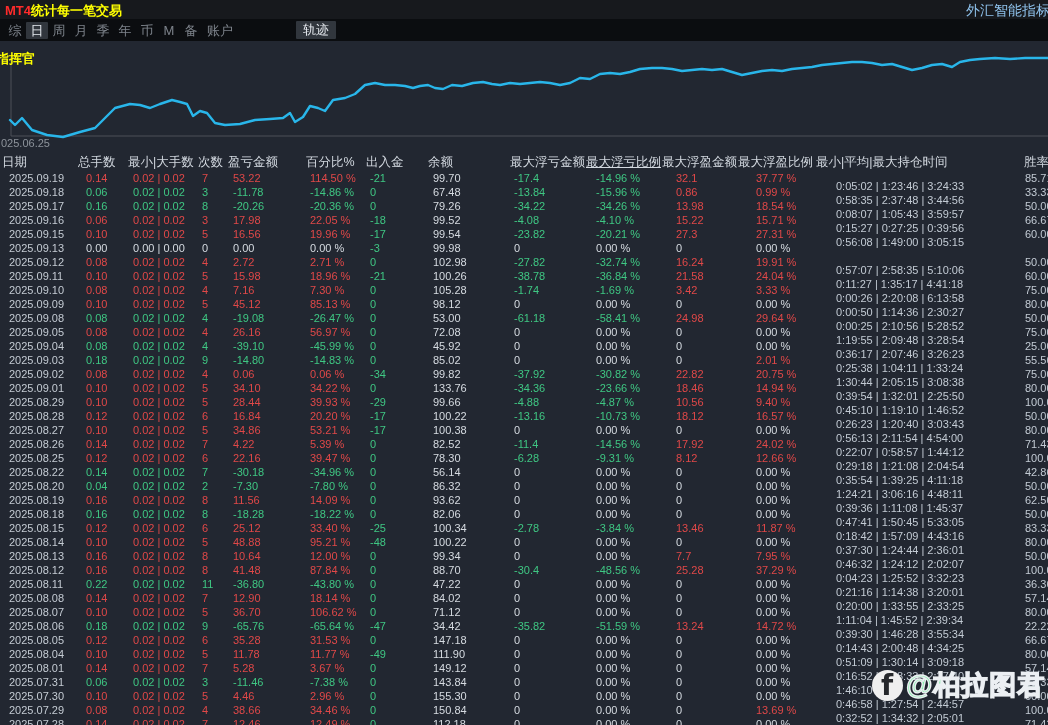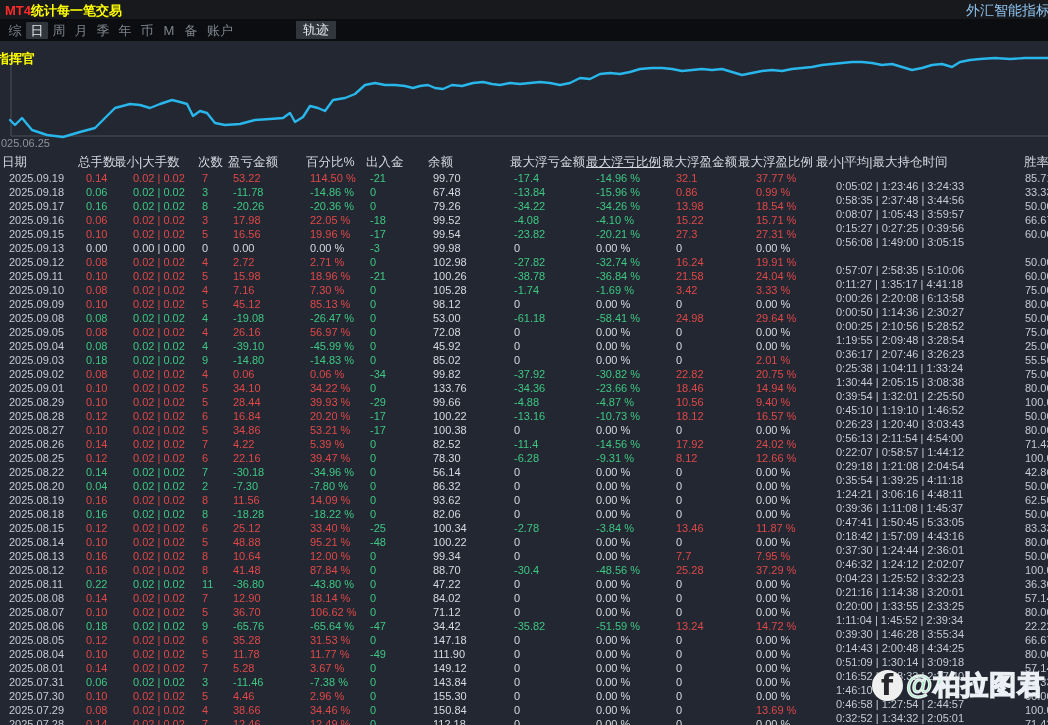--- a/index.html
+++ b/index.html
@@ -95,7 +95,7 @@
   <div class="thead" id="thead">
       <span style="left: 2px;">日期</span>
       <span style="left: 78px;">总手数</span>
-      <span style="left: 114px;">最小|大手数</span>
+      <span style="left: 128px;">最小|大手数</span>
       <span style="left: 198px;">次数</span>
       <span style="left: 228px;">盈亏金额</span>
       <span style="left: 306px;">百分比%</span>

